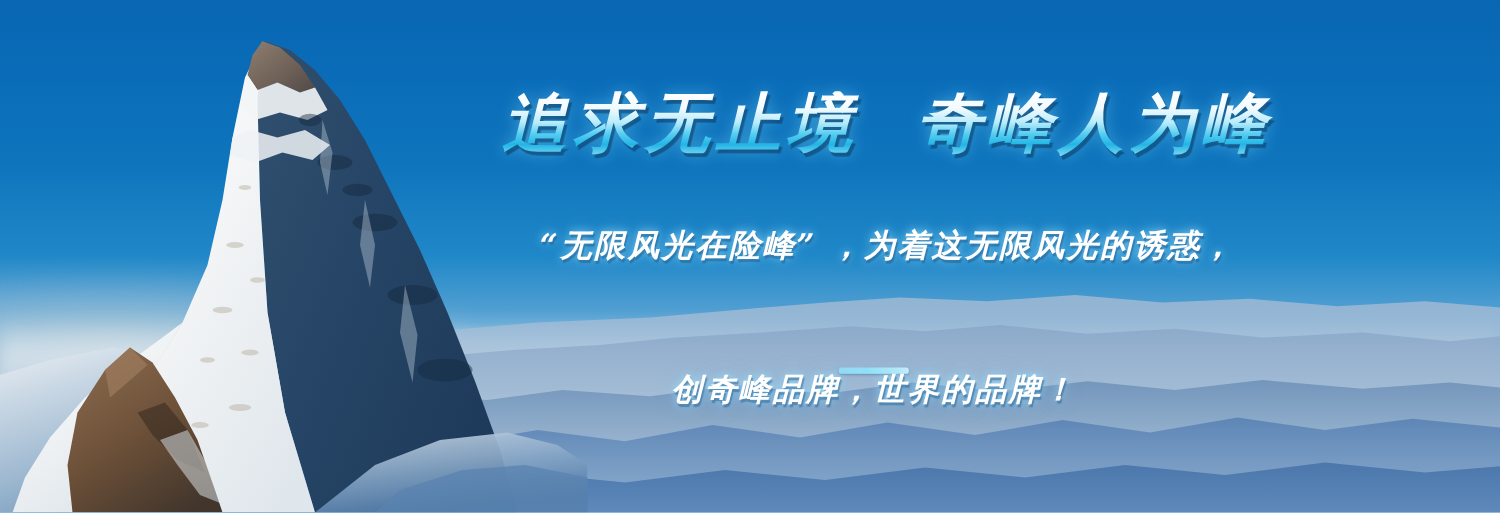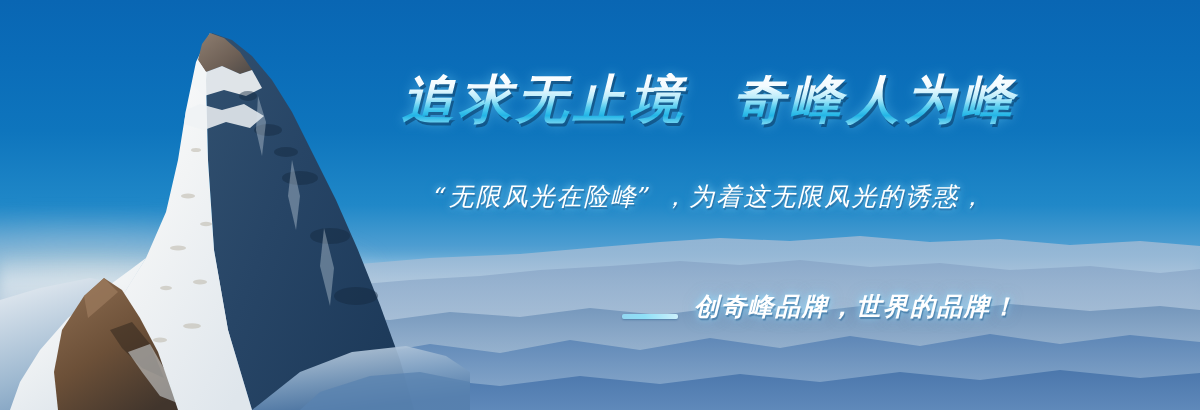--- a/index.html
+++ b/index.html
@@ -127,7 +127,7 @@
     font-family: "DejaVu Serif", "Liberation Serif", serif;
     font-size: 25px;
     font-style: italic;
-    font-weight: 400;
+    font-weight: 700;
     letter-spacing: 2px;
     line-height: 1;
     white-space: pre;

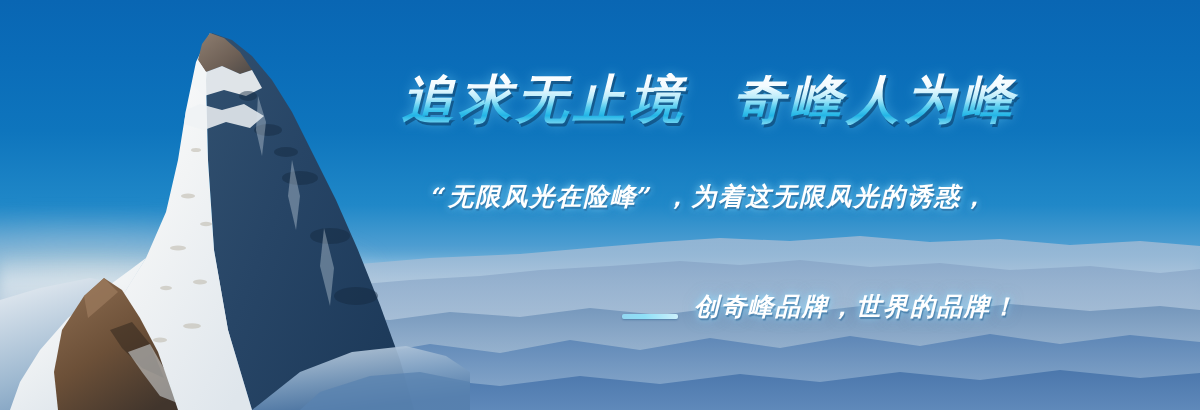--- a/index.html
+++ b/index.html
@@ -146,11 +146,11 @@
     left: 0;
     width: 660px;
     display: flex;
-    align-items: flex-end;
+    align-items: center;
     justify-content: flex-end;
-    gap: 16px;
     padding-right: 22px;
     box-sizing: border-box;
+    flex-direction: column;
   }
   .tag-dash {
     width: 56px;

